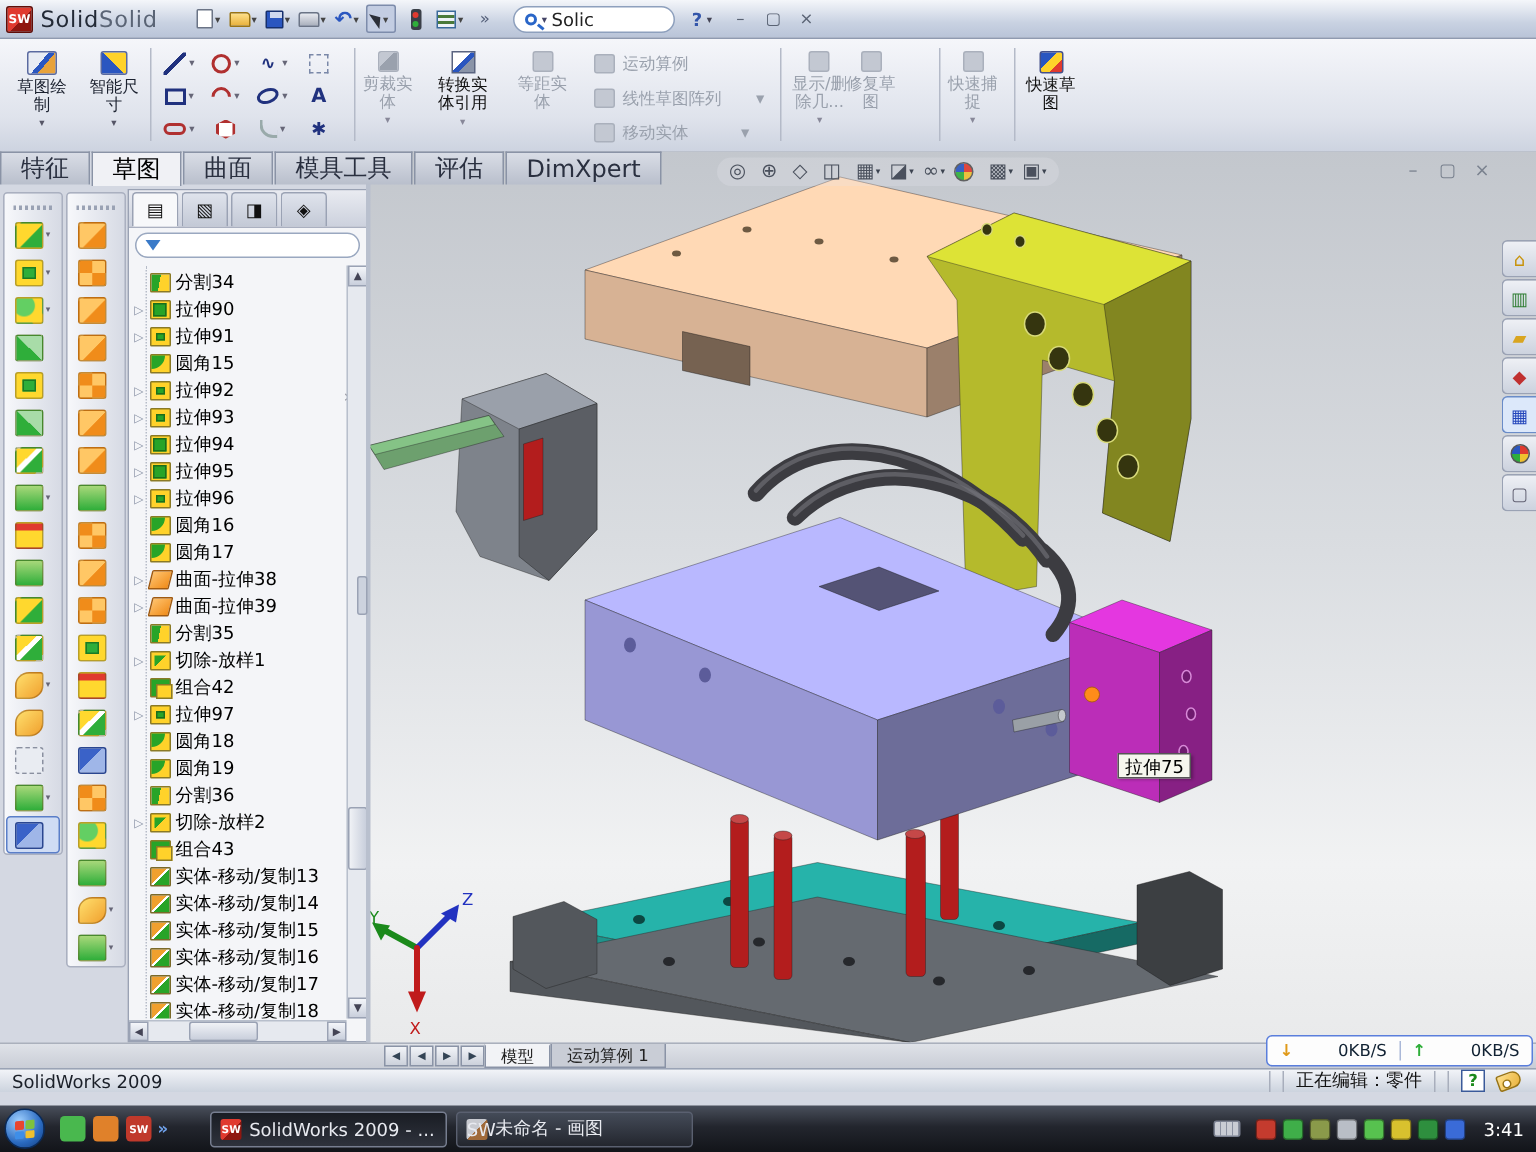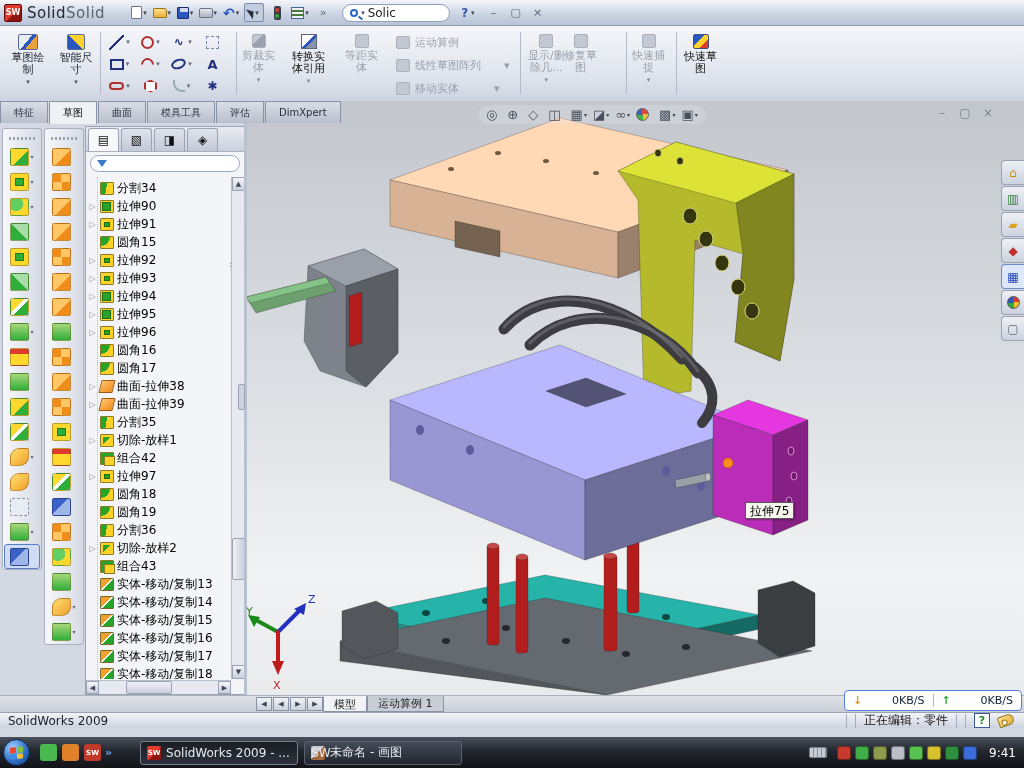--- a/index.html
+++ b/index.html
@@ -76,7 +76,7 @@
 
 
 #tabrow{position:absolute;left:0;top:101px;height:22px;display:flex;z-index:30}
-.rtab{height:22px;padding:0 13px;display:flex;align-items:center;background:linear-gradient(#d9dde6,#b9bfcc);border:1px solid #8a93a6;border-bottom:none;margin-right:1px;color:#2a3040;font-size:10px}
+.rtab{height:22px;padding:0 13px;display:flex;align-items:center;background:linear-gradient(#d9dde6,#b9bfcc);border:1px solid #8a93a6;border-bottom:none;margin-right:1px;color:#2a3040;font-size:16px}
 .rtab.active{background:#f0f1f5;color:#000;height:23px;z-index:2}
 
 

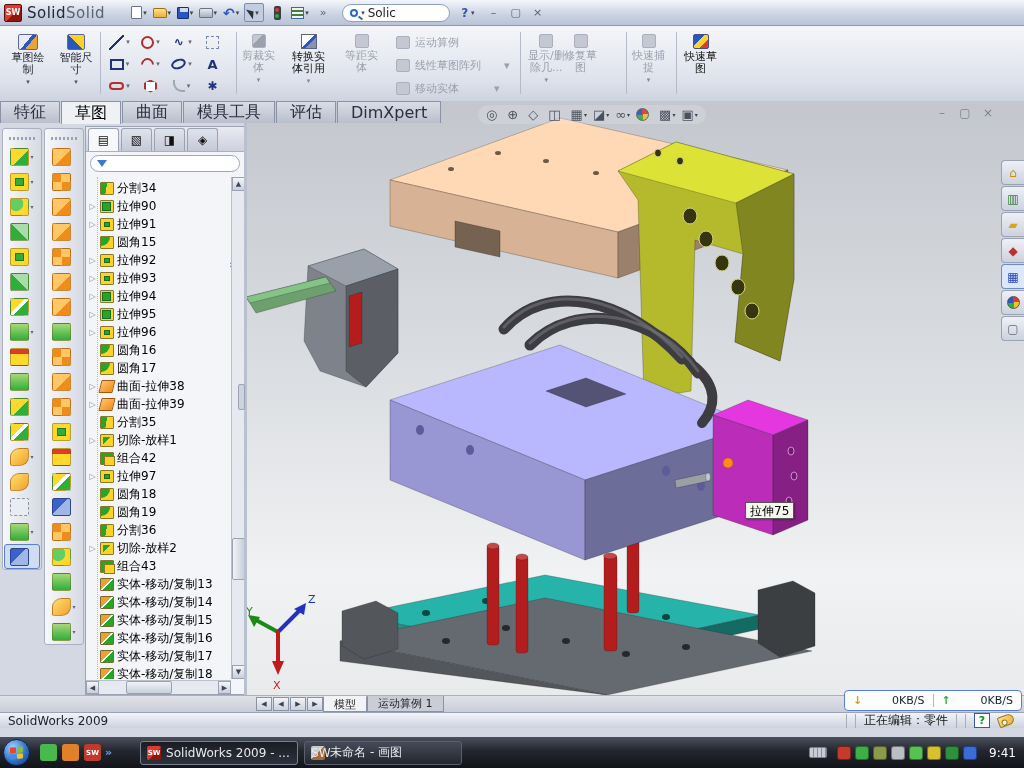--- a/index.html
+++ b/index.html
@@ -1014,7 +1014,7 @@
         <span class="tray-ic" style="--c: #2e8f3e;"></span>
         <span class="tray-ic" style="--c: #3a6bd8;"></span>
       </span>
-    <span id="clock">9:41</span>
+    <span id="clock">3:41</span>
   </span>
 </div>
 

